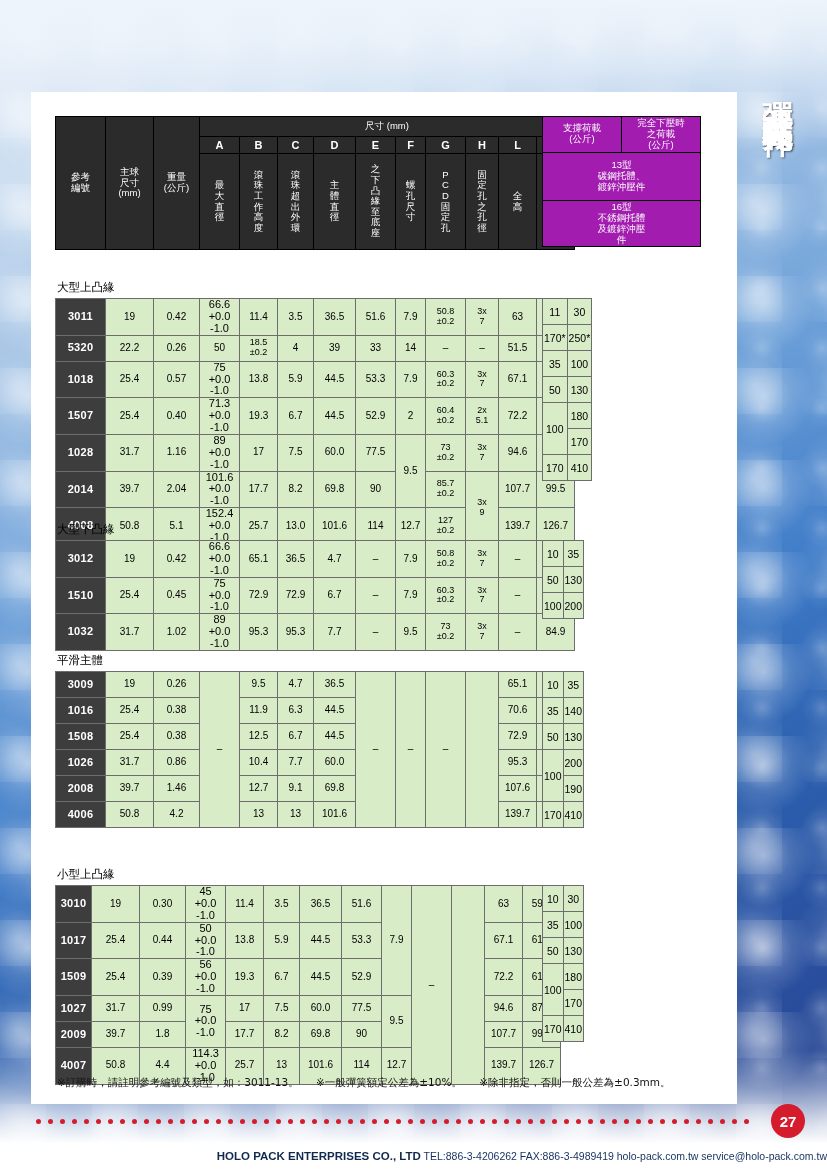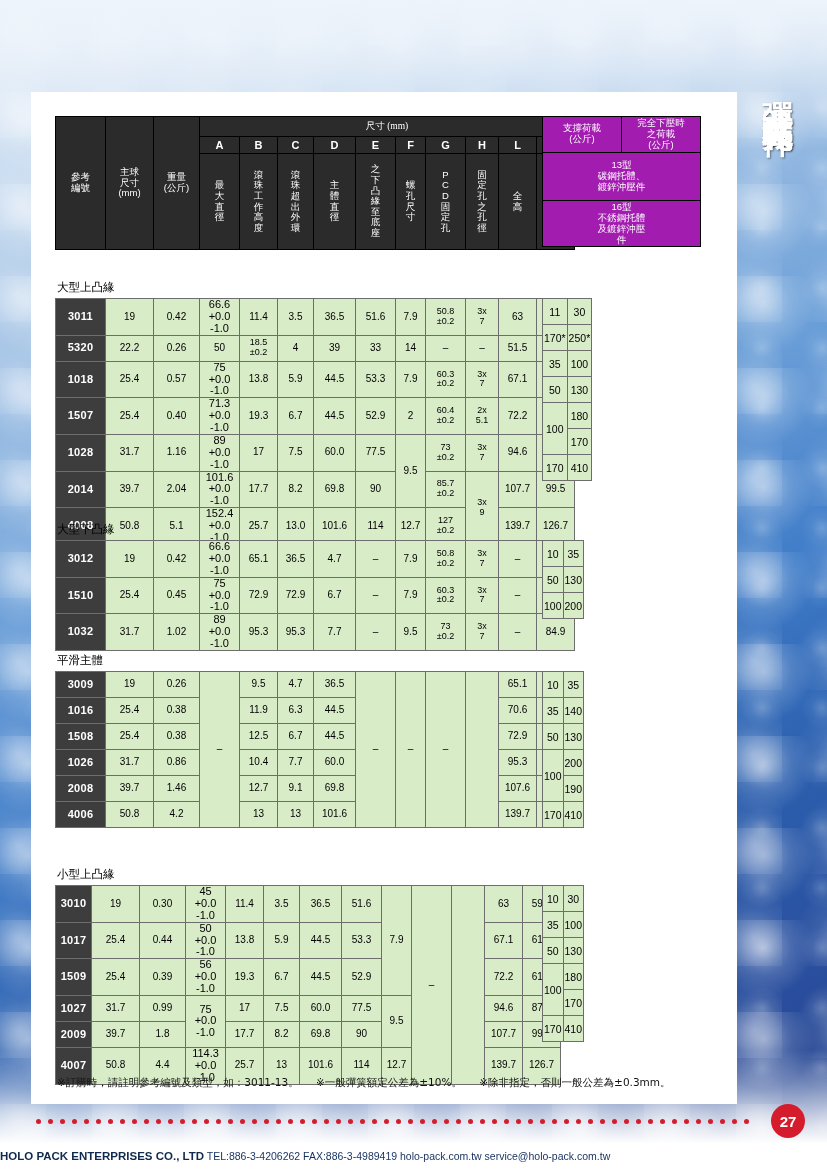--- a/index.html
+++ b/index.html
@@ -211,7 +211,7 @@
         <td rowspan="3" style="width:46px;">
           重量<br>(公斤)
         </td>
-        <td colspan="10" style="height:20px;font-family:Liberation Serif, serif;">尺寸 (mm)</td>
+        <td colspan="10" style="height:20px;">尺寸 (mm)</td>
       </tr>
       <tr>
         <td class="letter" style="width:40px;height:17px;">A</td>

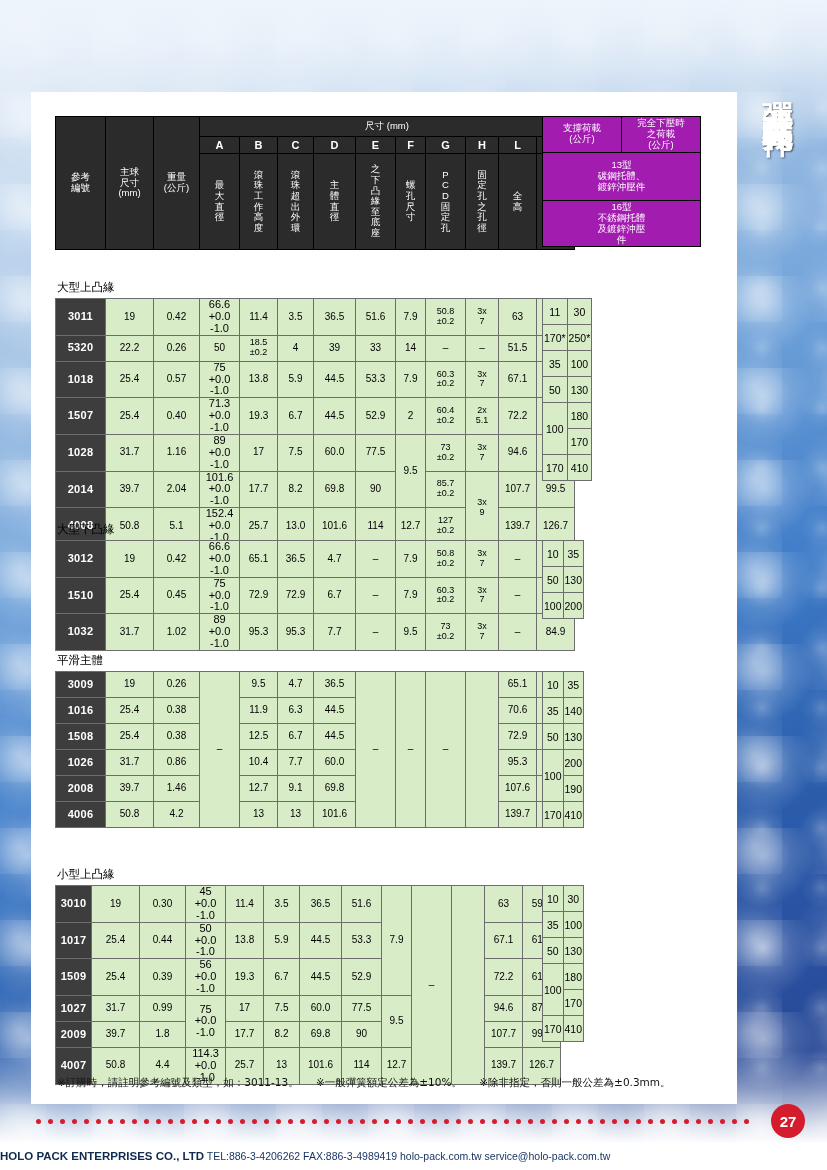--- a/index.html
+++ b/index.html
@@ -176,7 +176,7 @@
   }
   .footer {
     position: absolute; left: 0; bottom: 8px; width: 827px;
-    text-align: left;
+    text-align: right;
     font-size: 10.5px; color: #15305f;
     z-index: 8;
     font-family: "Liberation Sans", sans-serif;

